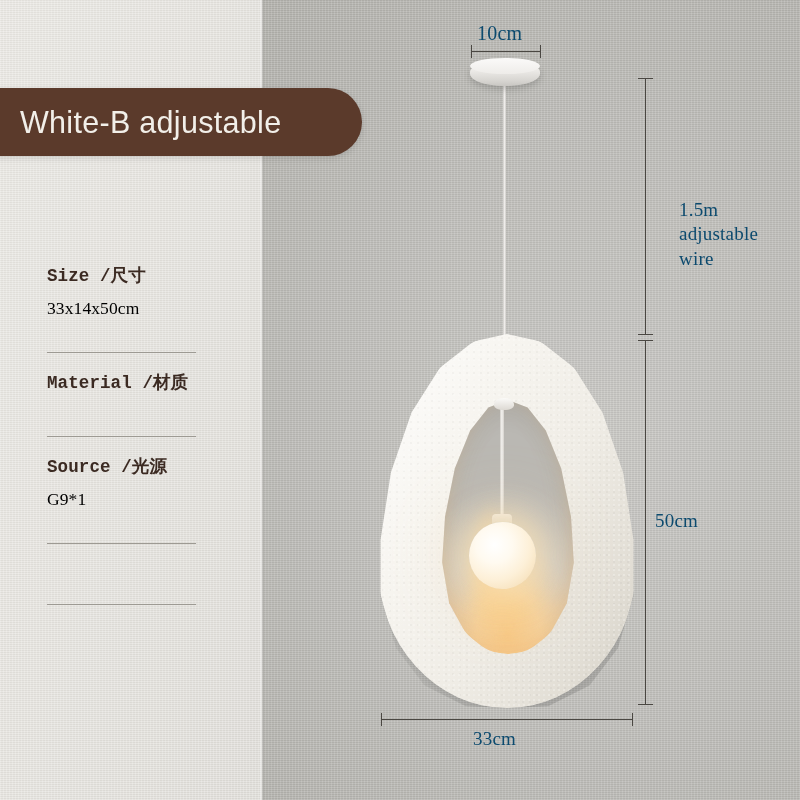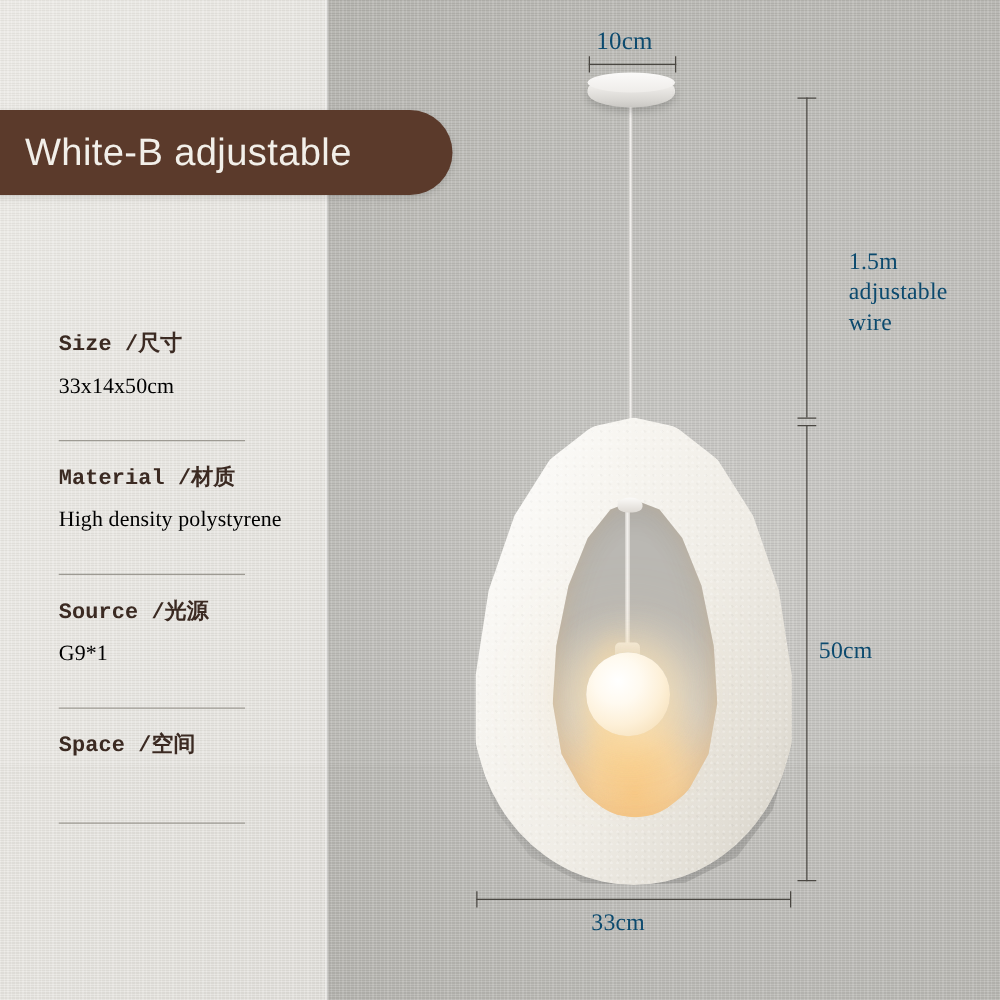--- a/index.html
+++ b/index.html
@@ -240,7 +240,6 @@
 
     <div class="spec-block">
       <div class="spec-label">Material /材质</div>
-      <div class="spec-value">High density polystyrene</div>
     </div>
     <div class="spec-rule"></div>
 

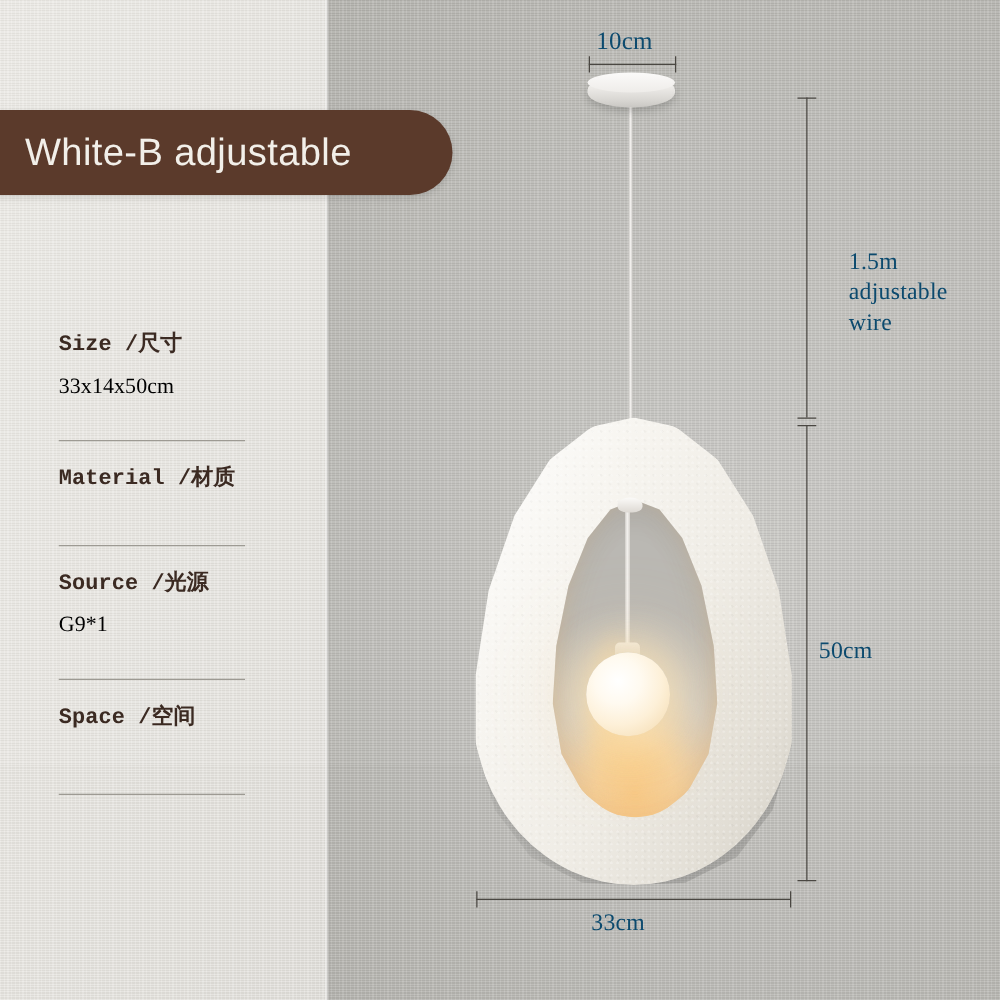--- a/index.html
+++ b/index.html
@@ -250,7 +250,6 @@
     <div class="spec-rule"></div>
 
     <div class="spec-block">
-      <div class="spec-label">Space /空间</div>
     </div>
     <div class="spec-rule last"></div>
   </div>

